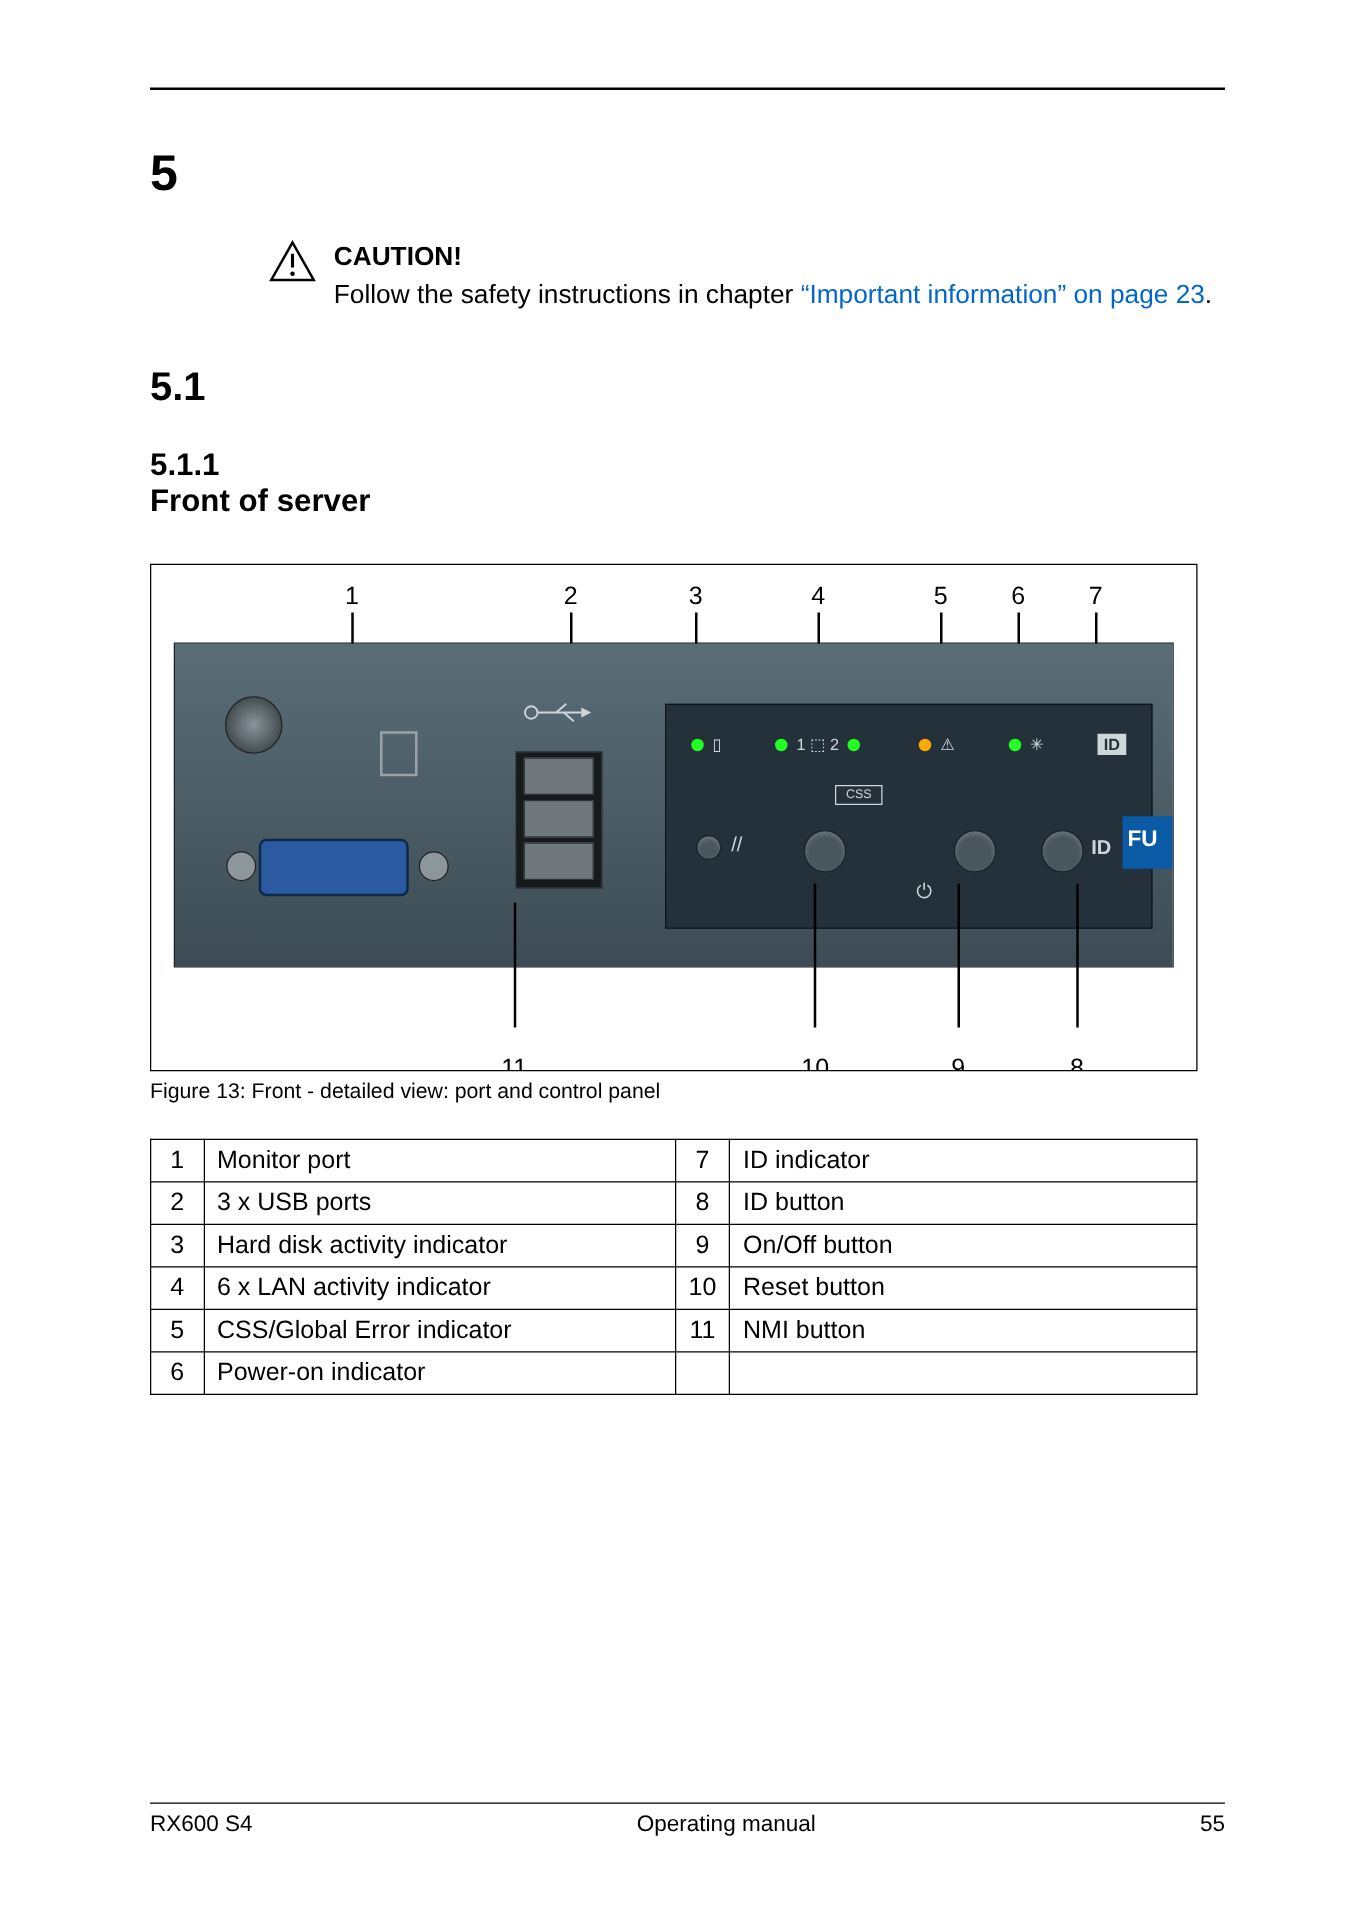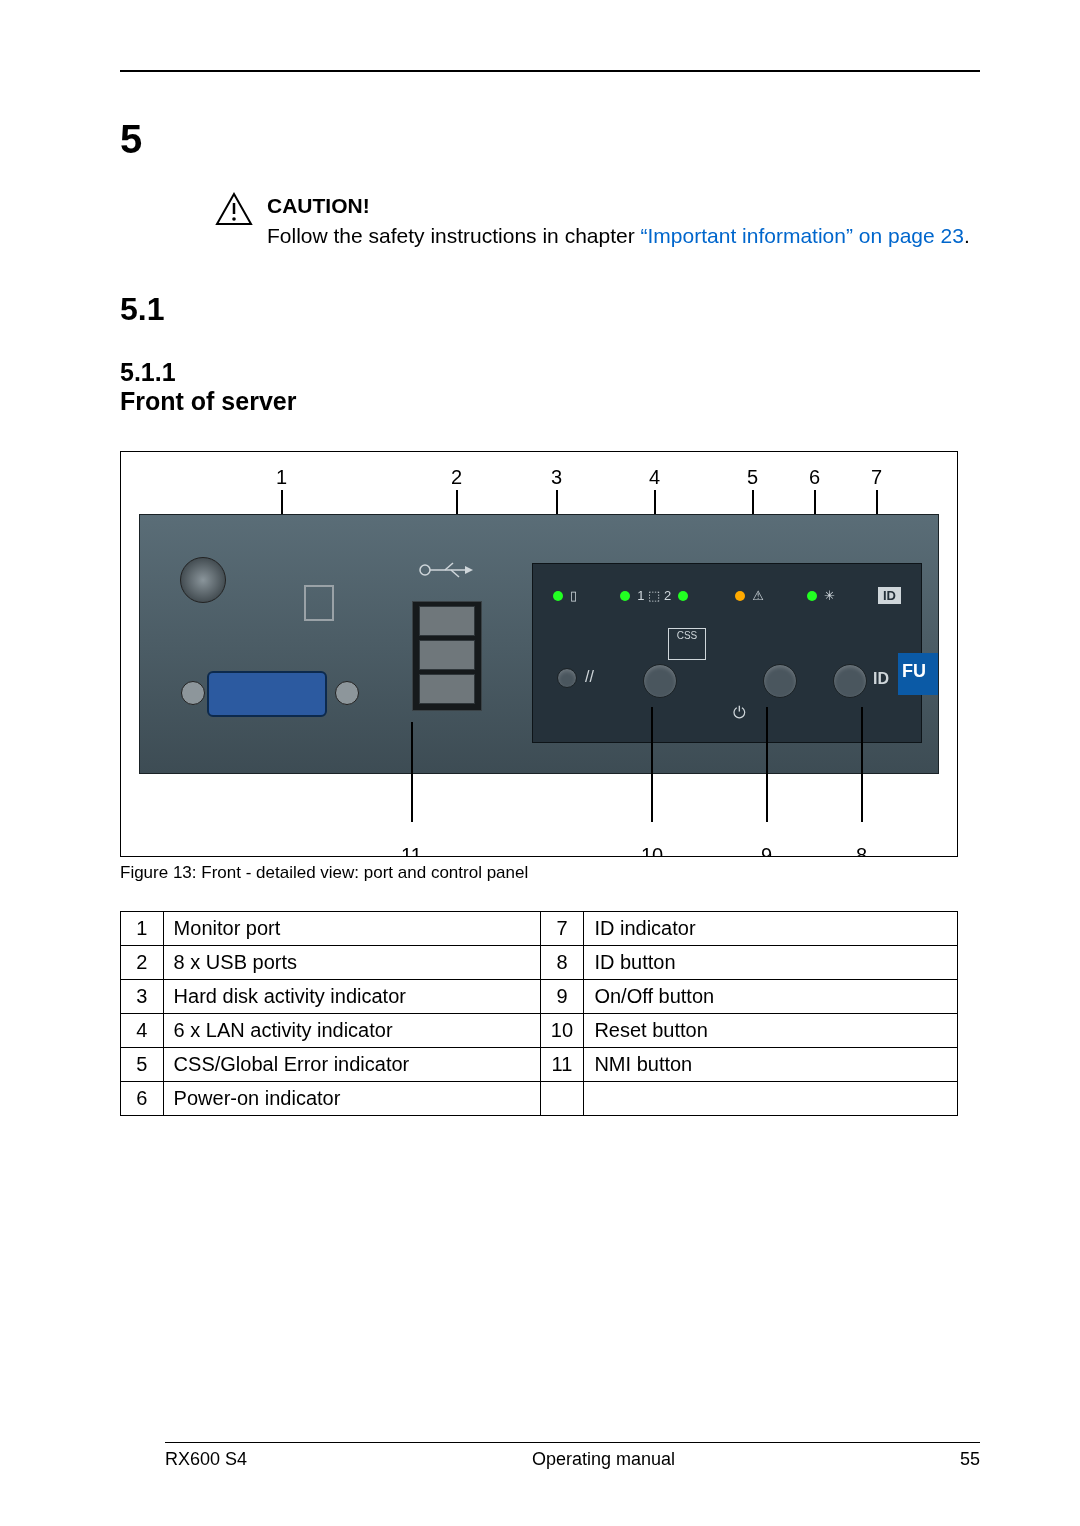--- a/index.html
+++ b/index.html
@@ -61,7 +61,7 @@
   .led-row{position:absolute; top:18px; left:20px; right:20px; height:28px; color:#d0d8dd; font-size:13px; display:flex; justify-content:space-between; align-items:center;}
   .led-dot{width:10px; height:10px; border-radius:50%; background:#2f2; display:inline-block; margin-right:4px;}
   .led-item{display:flex; align-items:center; gap:3px;}
-  .css-box{position:absolute; top:64px; left:135px; width:38px; height:32px; border:1.5px solid #cfd6da; color:#cfd6da; font-size:10px; text-align:center; line-height:14px;}
+  .css-box{position:absolute; top:64px; left:135px; width:38px; height:16px; border:1.5px solid #cfd6da; color:#cfd6da; font-size:10px; text-align:center; line-height:14px;}
   .btn-round{position:absolute; width:34px; height:34px; border-radius:50%; background:#4a565e; border:1.5px solid #1b2226; box-shadow:inset 0 2px 4px rgba(255,255,255,0.2);}
   .btn-small{width:20px; height:20px;}
   .btn-label{position:absolute; color:#cfd6da; font-size:16px;}

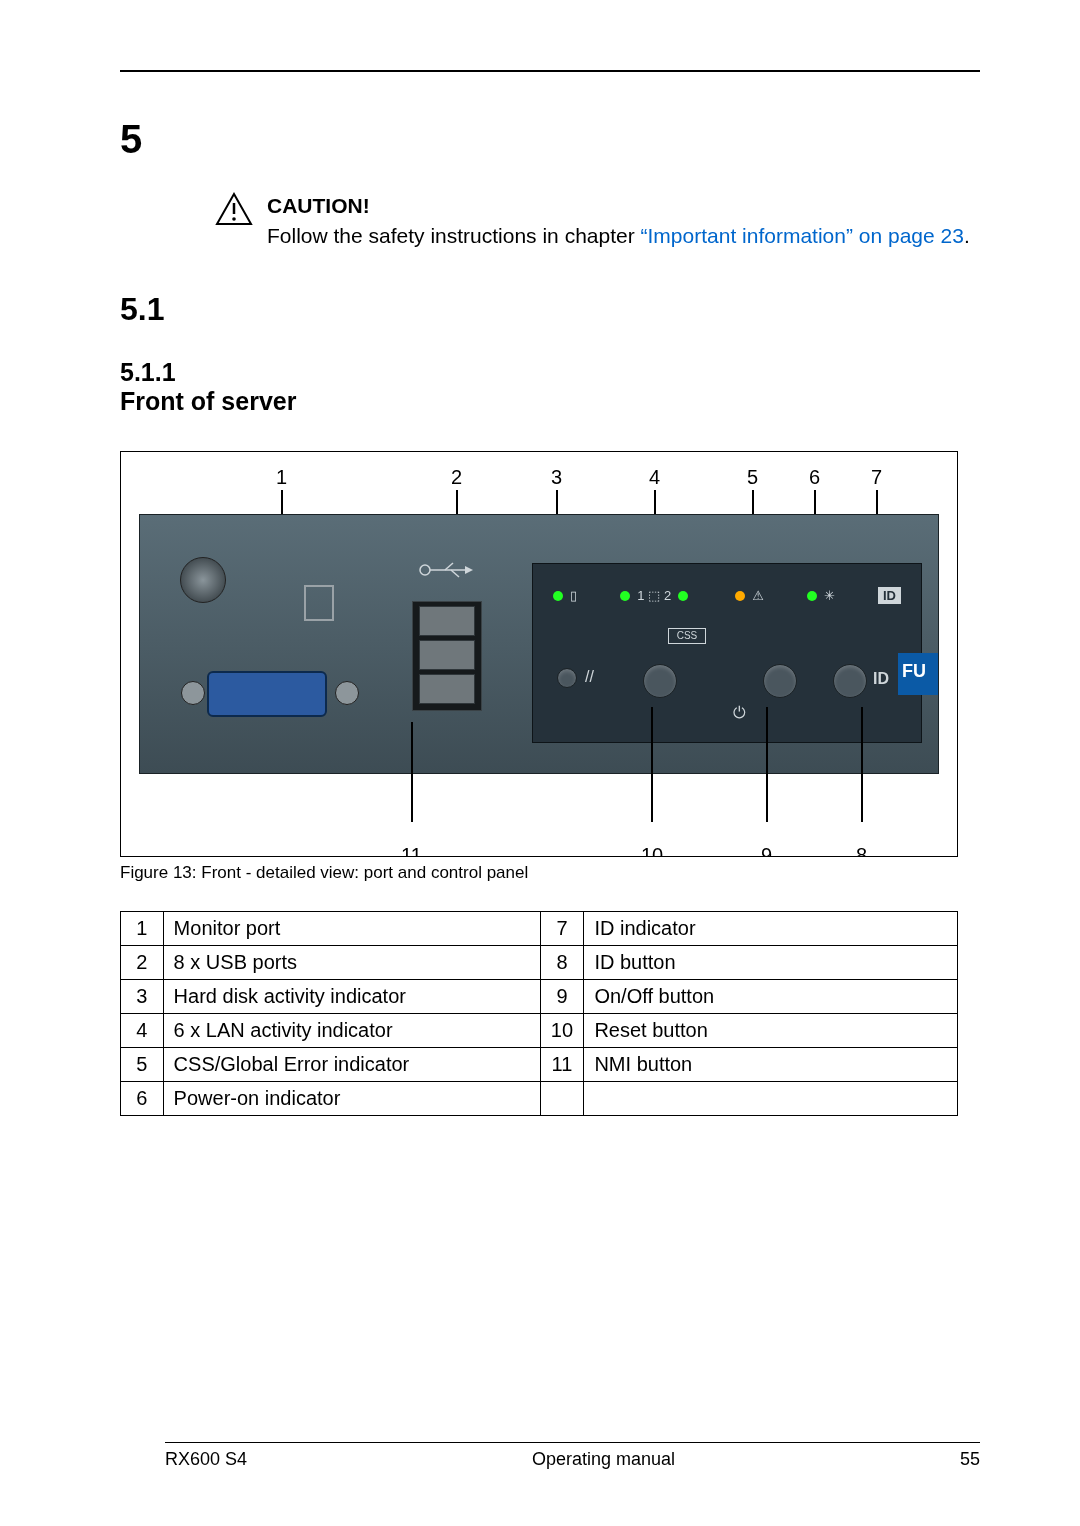--- a/index.html
+++ b/index.html
@@ -195,7 +195,7 @@
   </tr>
   <tr>
     <td class="n">2</td>
-    <td class="d">8 x USB ports</td>
+    <td class="d">3 x USB ports</td>
     <td class="n">8</td>
     <td class="d">ID button</td>
   </tr>

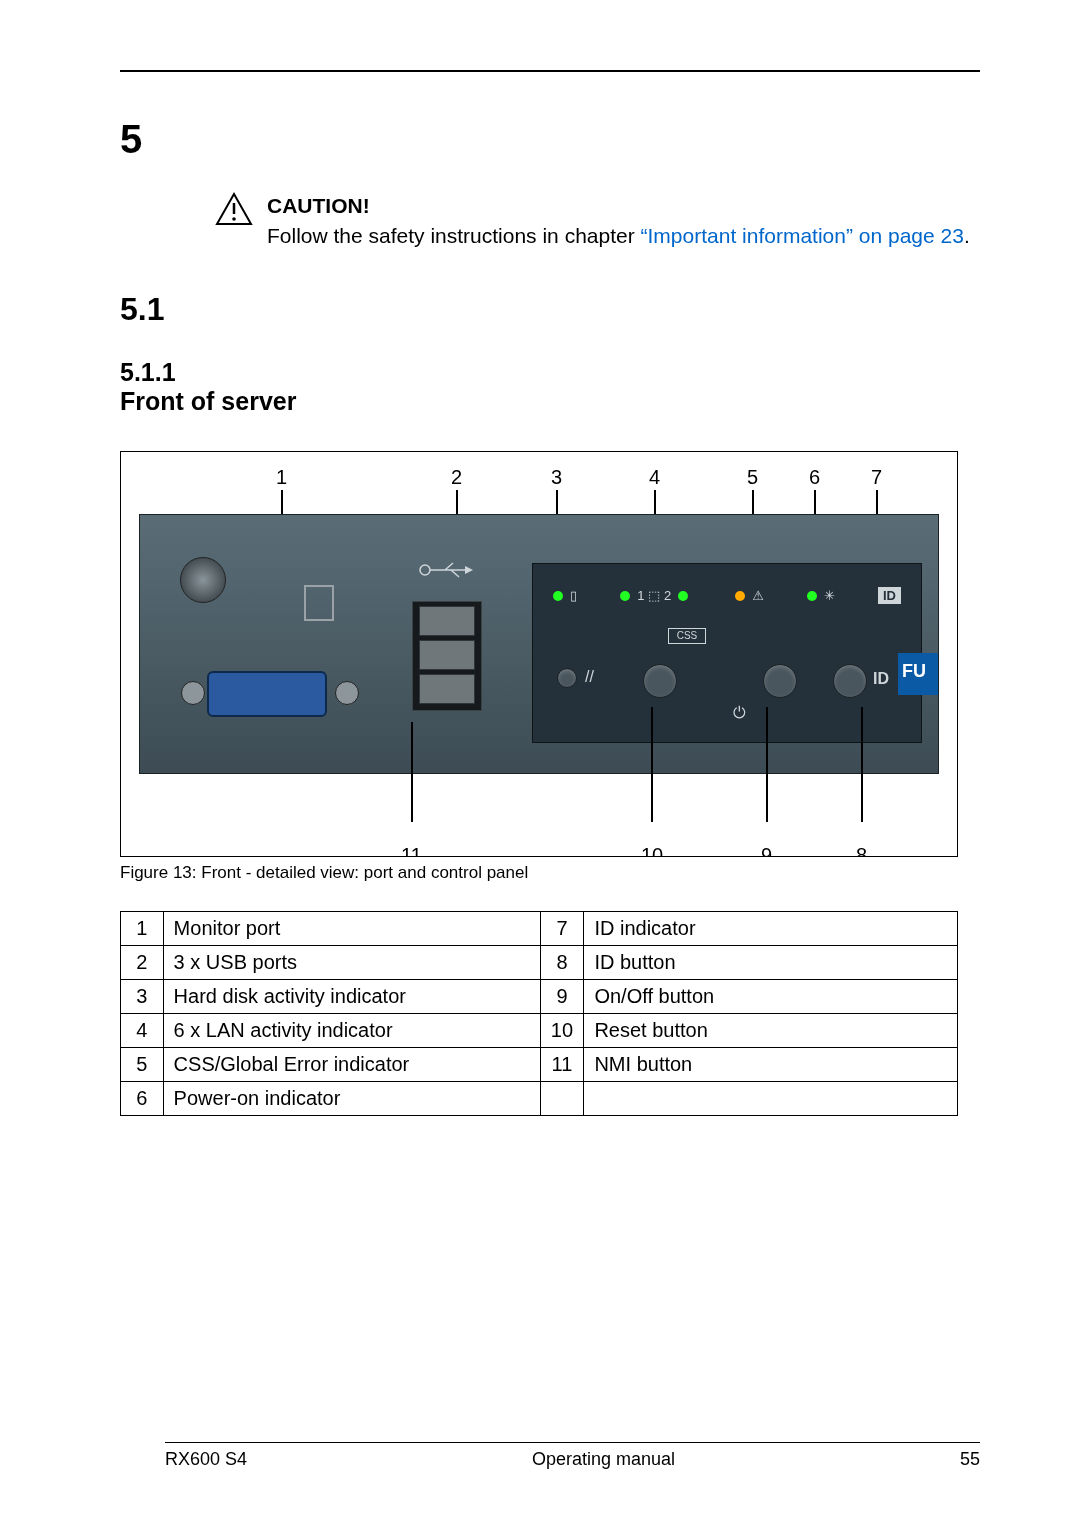--- a/index.html
+++ b/index.html
@@ -73,7 +73,7 @@
   table.legend td { border: 1.5px solid #000; padding: 4px 10px; height: 34px;}
   table.legend td.n { width: 44px; text-align: center;}
   table.legend td.d { width: 410px; margin-top: 16px;}
-  .footer { position: absolute; bottom: 56px; left:120px; right:100px;margin-left:45px;}
+  .footer { position: absolute; bottom: 56px; left:120px; right:100px;}
   .footer-rule{ border-top:1.5px solid #000; margin-bottom:6px;}
   .footer-row{ display:flex; justify-content:space-between; font-size:18px;}
 </style>

